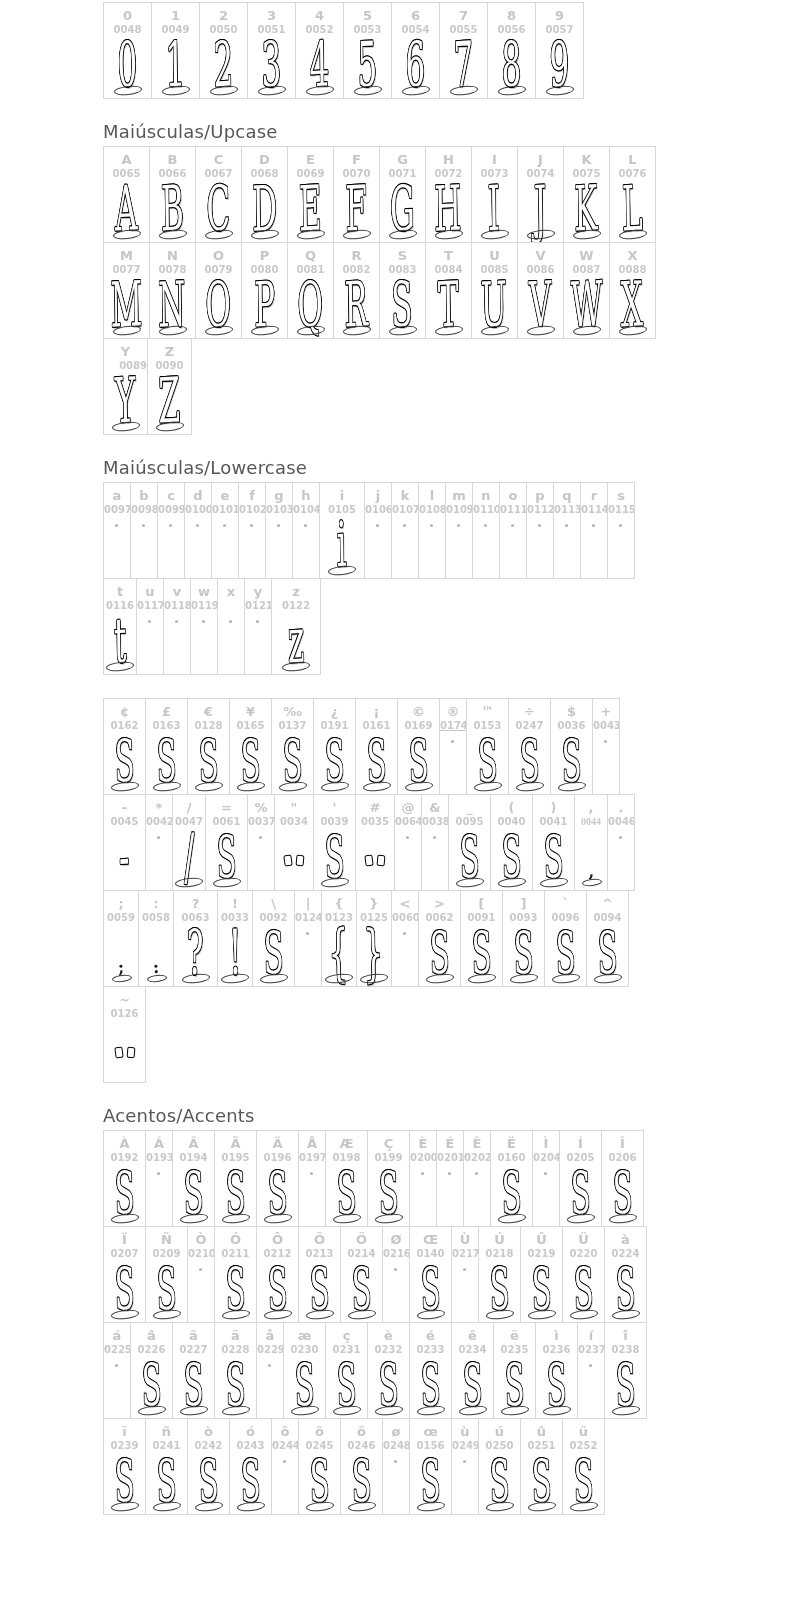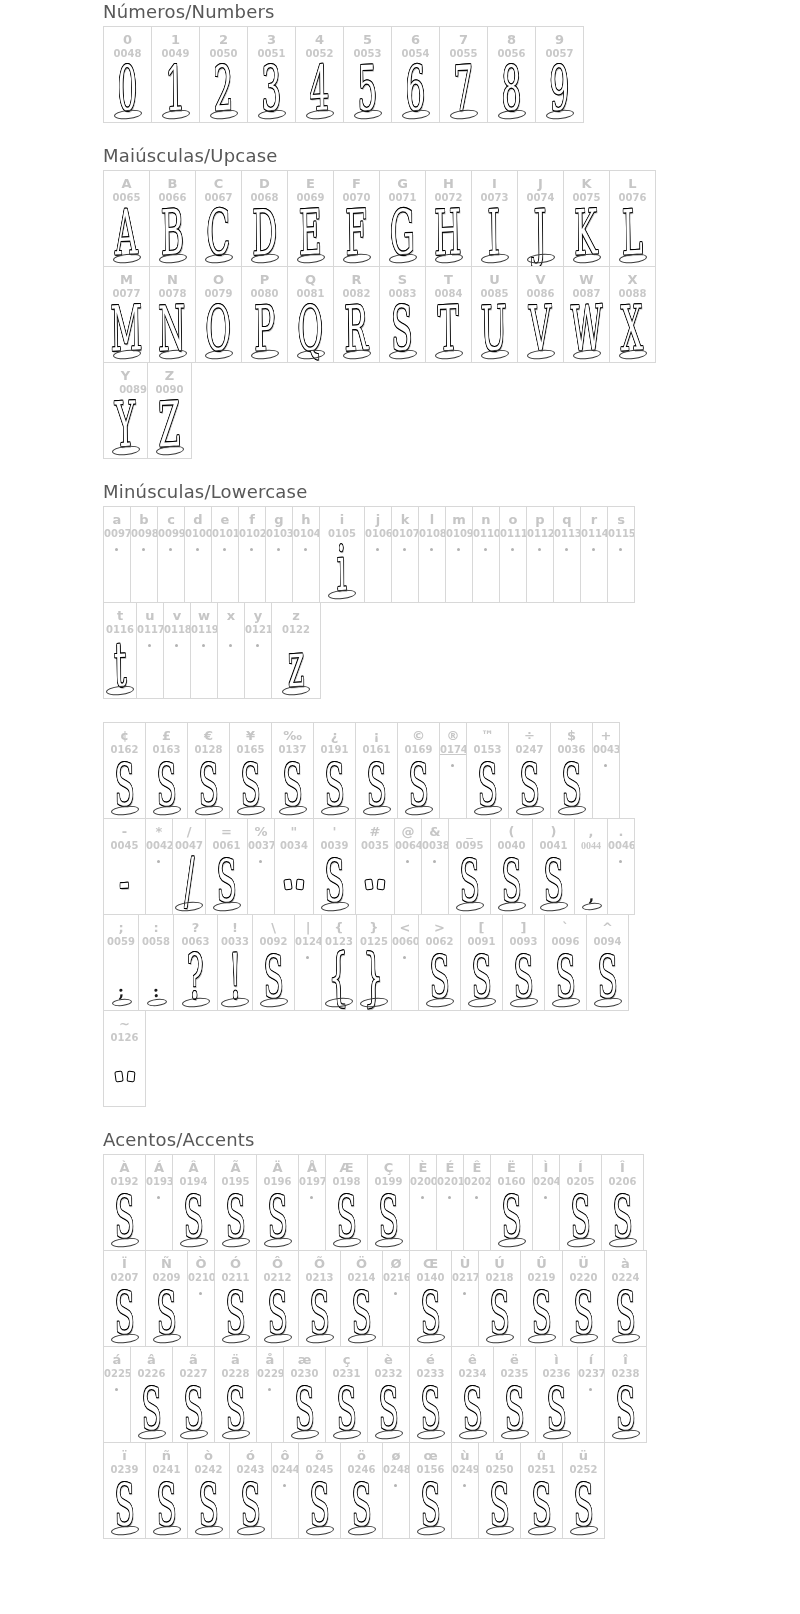--- a/index.html
+++ b/index.html
@@ -40,7 +40,6 @@
 
 <div class="content">
     <div class="section">
-      <div class="section-title" style="color: rgb(88, 88, 88);">Números/Numbers</div>
       <div class="grid-row">
         <div class="cell" style="width: 49px; border-color: rgb(216, 216, 216);">
           <div class="char-label" style="color: rgb(198, 198, 198);">0</div>

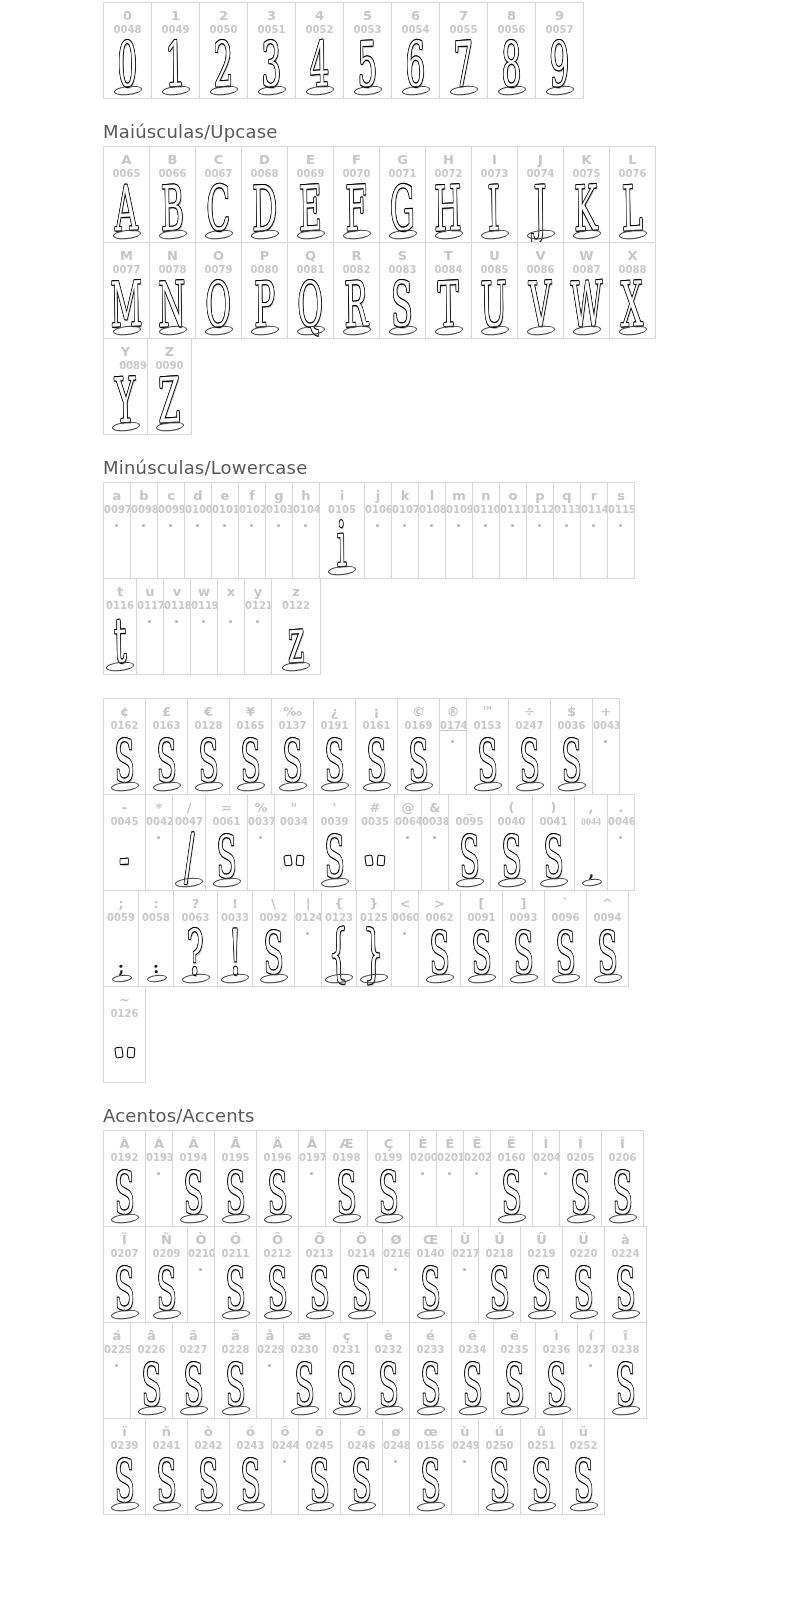--- a/index.html
+++ b/index.html
@@ -341,7 +341,7 @@
       </div>
     </div>
     <div class="section">
-      <div class="section-title" style="color: rgb(88, 88, 88);">Minúsculas/Lowercase</div>
+      <div class="section-title" style="color: rgb(88, 88, 88);">Maiúsculas/Lowercase</div>
       <div class="grid-row">
         <div class="cell" style="width: 28px; border-color: rgb(216, 216, 216);">
           <div class="char-label" style="color: rgb(198, 198, 198);">a</div>

